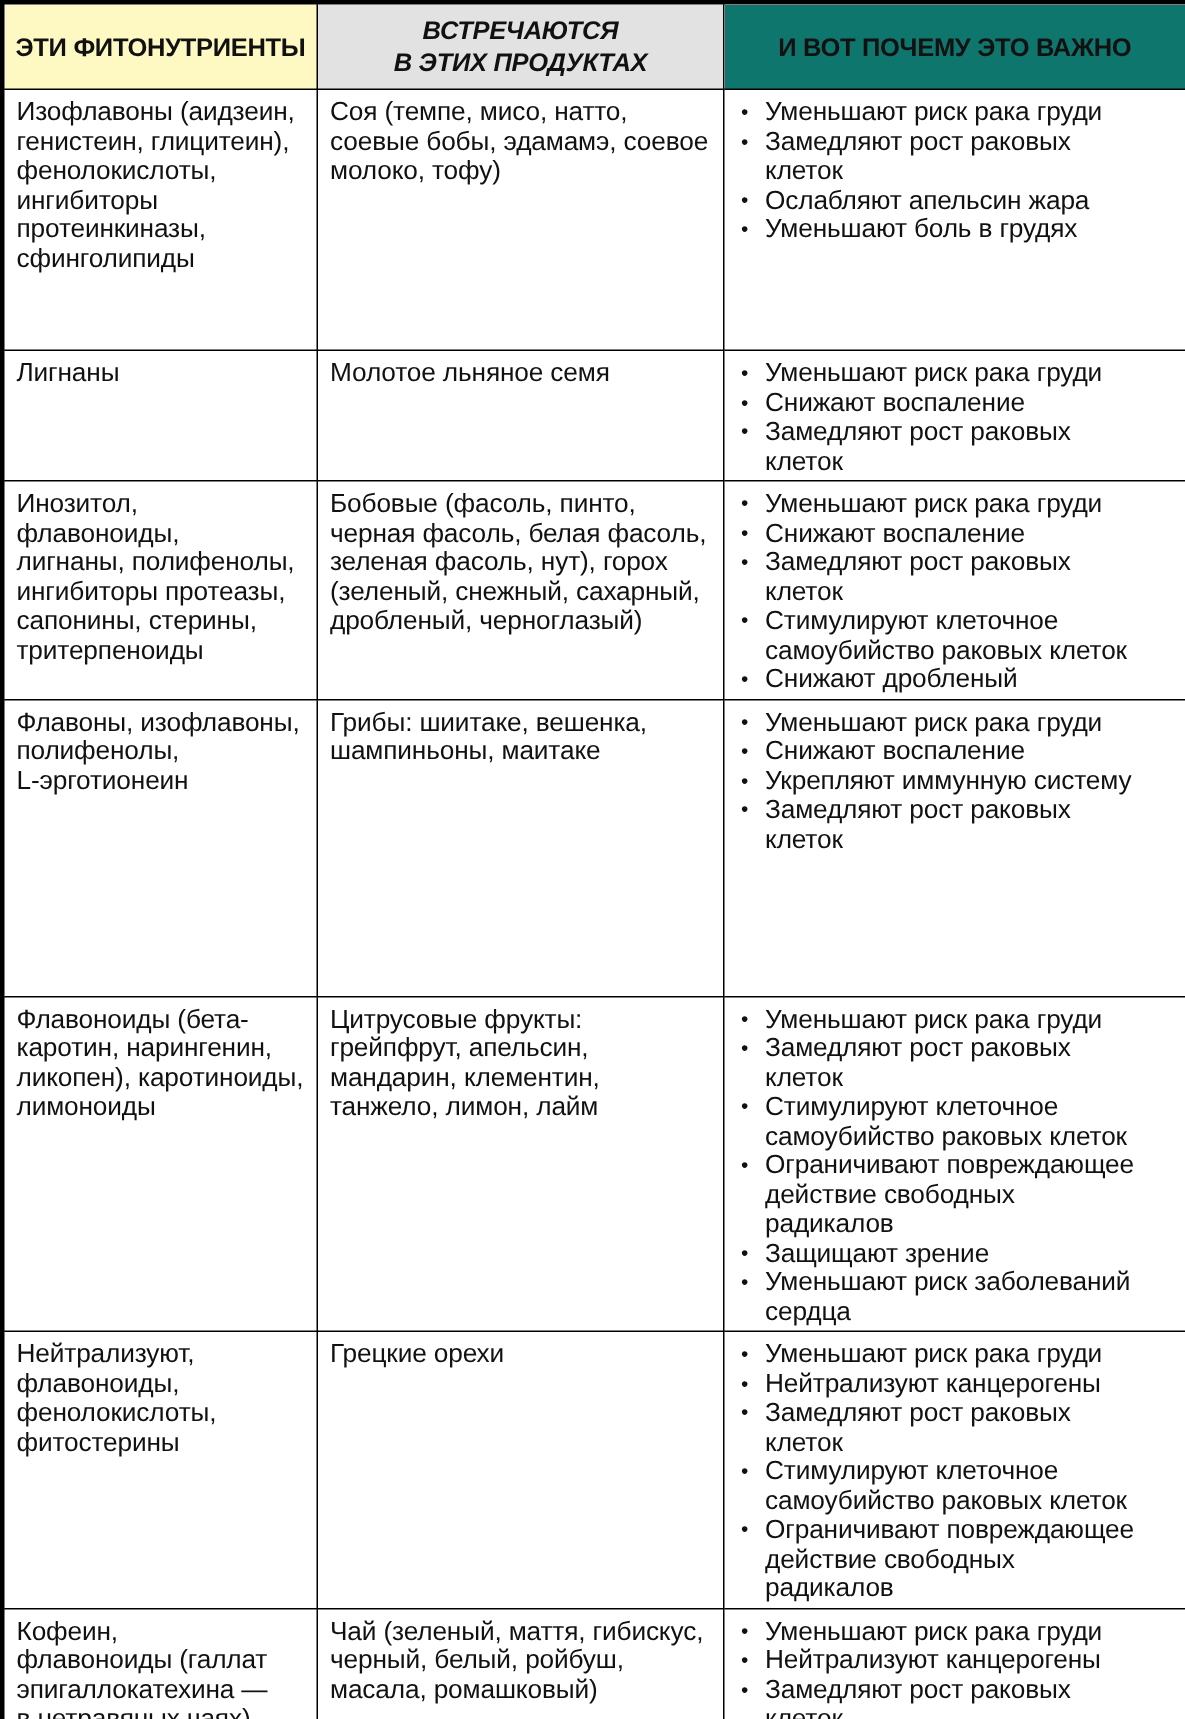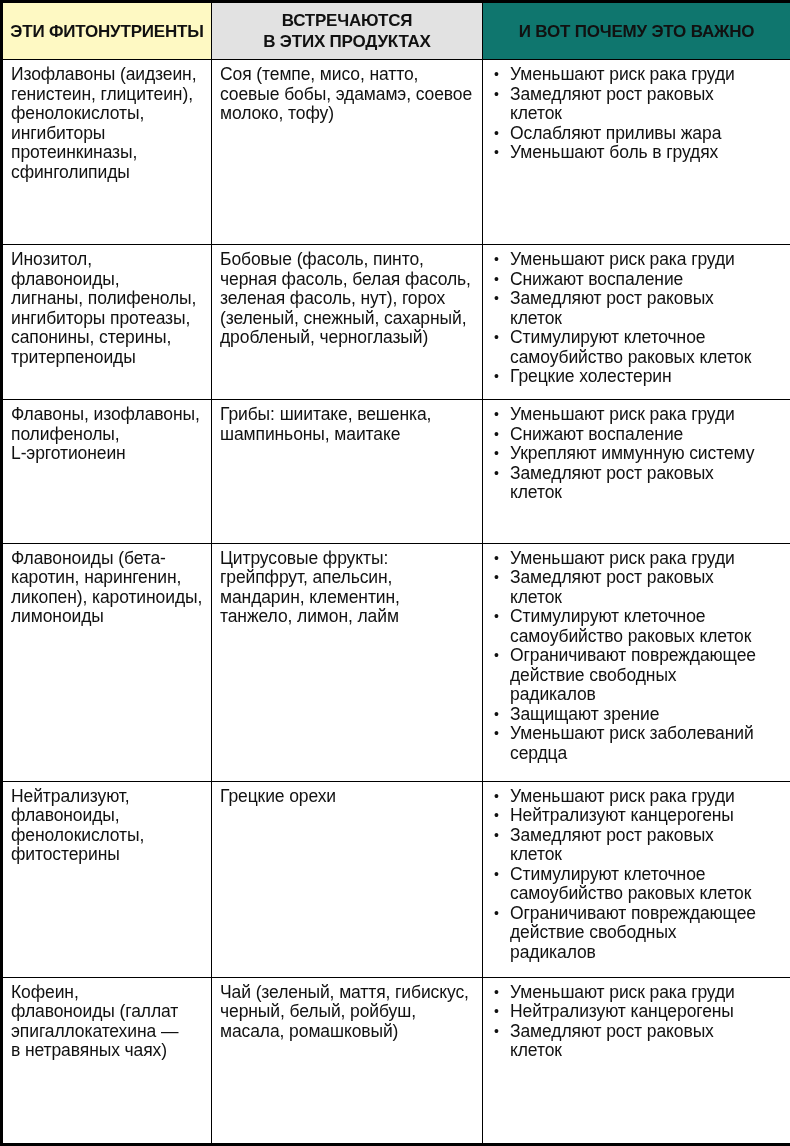--- a/index.html
+++ b/index.html
@@ -55,7 +55,7 @@
   <thead>
     <tr>
       <th style="background-color: #fef9c3;">ЭТИ ФИТОНУТРИЕНТЫ</th>
-      <th style="background-color: rgb(226, 226, 226);">ВСТРЕЧАЮТСЯ
+      <th style="background-color: rgb(226, 226, 226); font-style: italic;">ВСТРЕЧАЮТСЯ
 В ЭТИХ ПРОДУКТАХ</th>
       <th style="background-color: #0f766e;">И ВОТ ПОЧЕМУ ЭТО ВАЖНО</th>
     </tr>

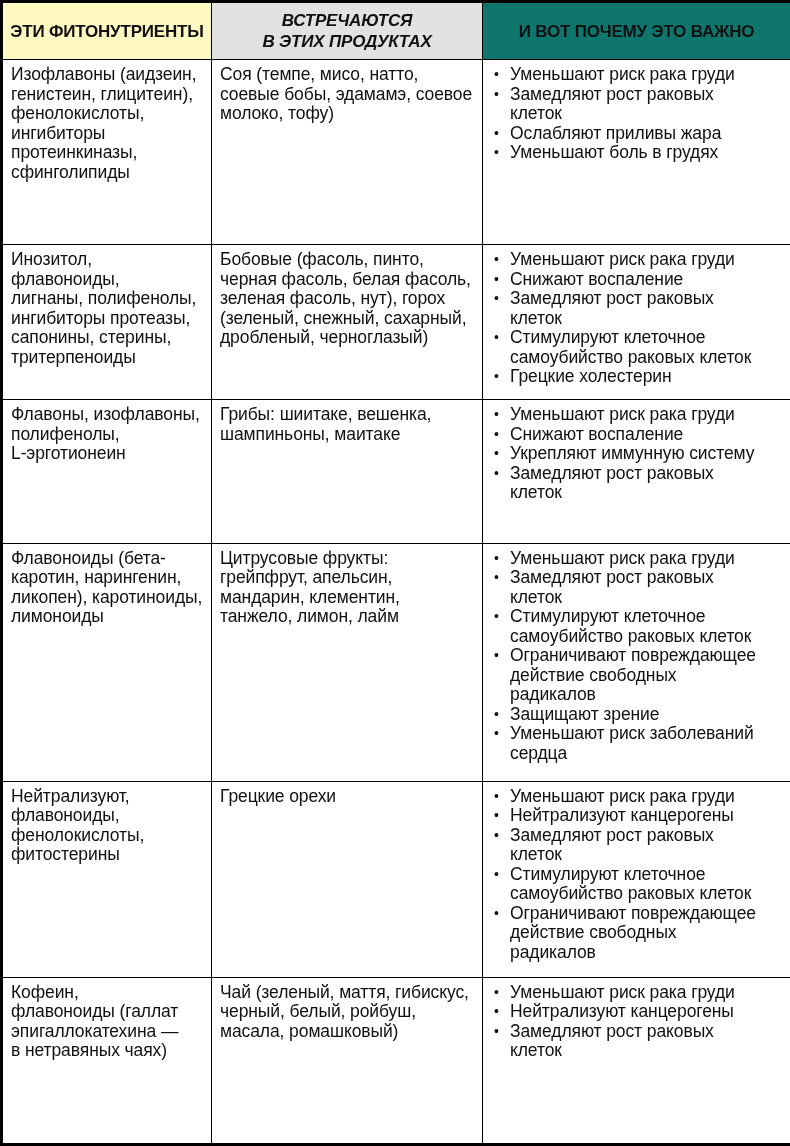--- a/index.html
+++ b/index.html
@@ -74,7 +74,7 @@
       <td class="benefits">
         <div class="benefit">Уменьшают риск рака груди</div>
         <div class="benefit">Замедляют рост раковых клеток</div>
-        <div class="benefit">Ослабляют приливы жара</div>
+        <div class="benefit">Ослабляют апельсин жара</div>
         <div class="benefit">Уменьшают боль в грудях</div>
       </td>
     </tr>

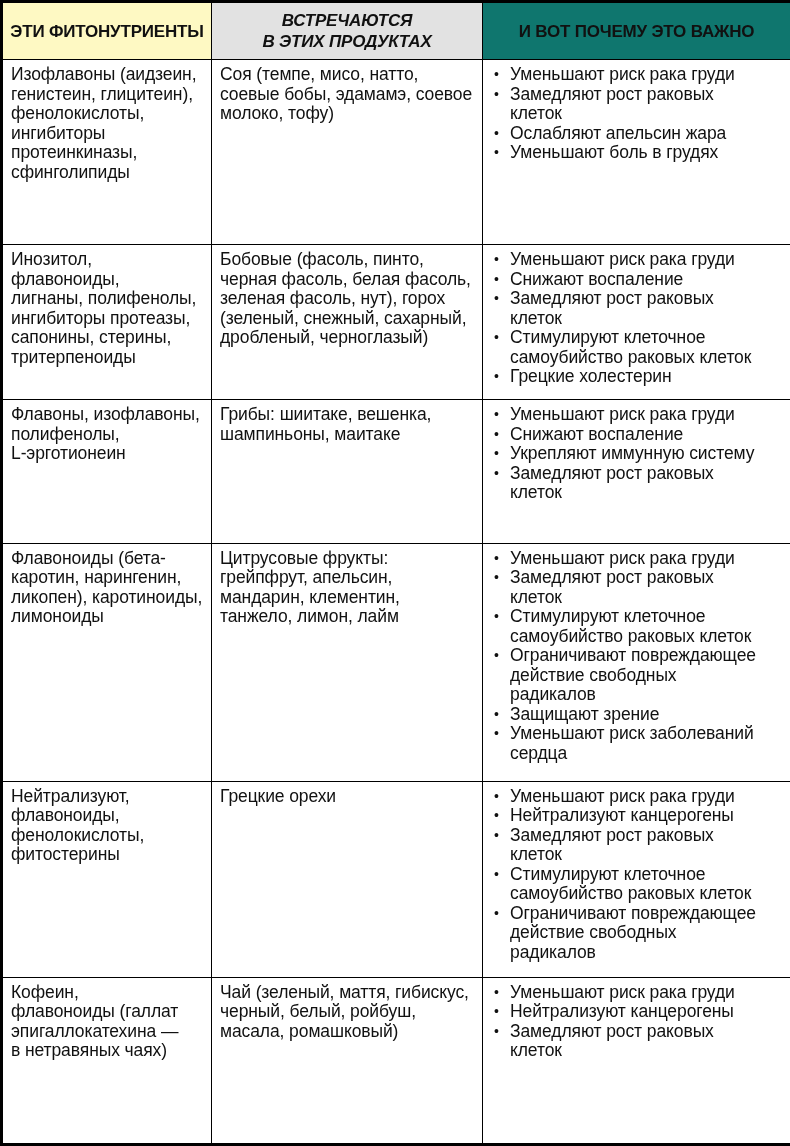--- a/index.html
+++ b/index.html
@@ -76,6 +76,15 @@
         <div class="benefit">Замедляют рост раковых клеток</div>
         <div class="benefit">Ослабляют апельсин жара</div>
         <div class="benefit">Уменьшают боль в грудях</div>
+      </td>
+    </tr>
+    <tr>
+      <td>Лигнаны</td>
+      <td>Молотое льняное семя</td>
+      <td class="benefits">
+        <div class="benefit">Уменьшают риск рака груди</div>
+        <div class="benefit">Снижают воспаление</div>
+        <div class="benefit">Замедляют рост раковых клеток</div>
       </td>
     </tr>
     <tr>

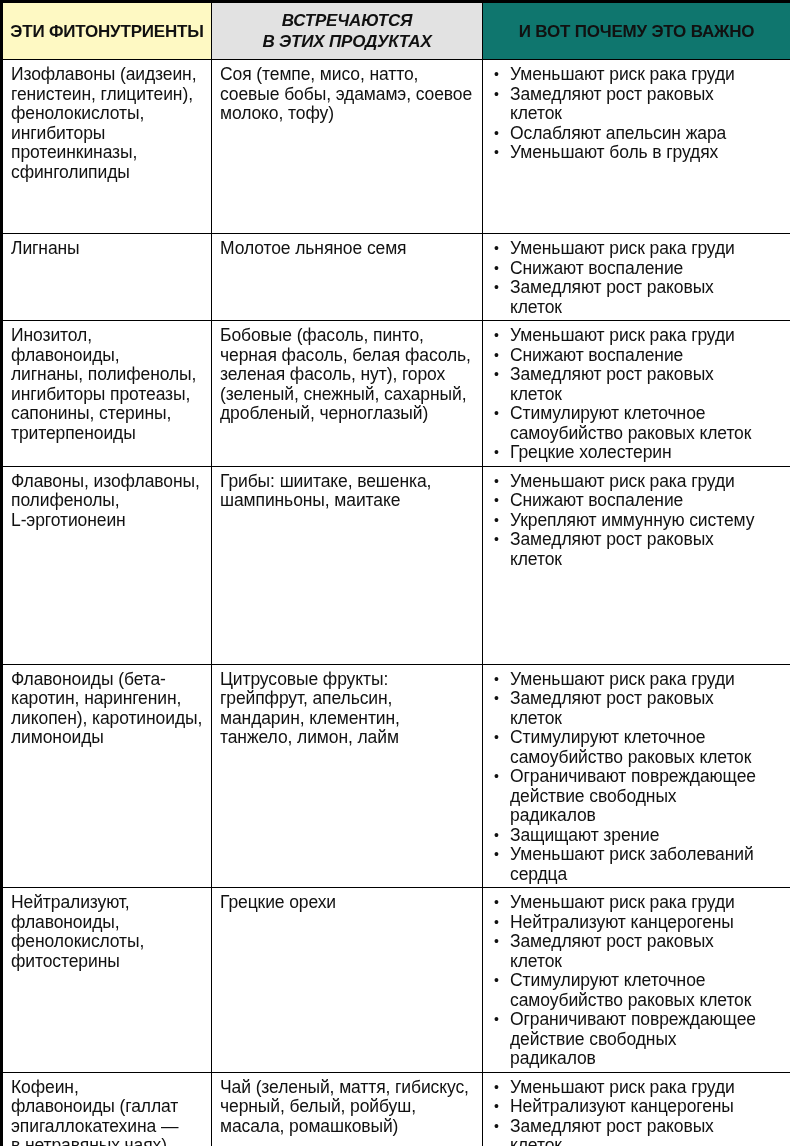--- a/index.html
+++ b/index.html
@@ -103,7 +103,7 @@
         <div class="benefit">Снижают воспаление</div>
         <div class="benefit">Замедляют рост раковых клеток</div>
         <div class="benefit">Стимулируют клеточное самоубийство раковых клеток</div>
-        <div class="benefit">Грецкие холестерин</div>
+        <div class="benefit">Снижают дробленый</div>
       </td>
     </tr>
     <tr>

